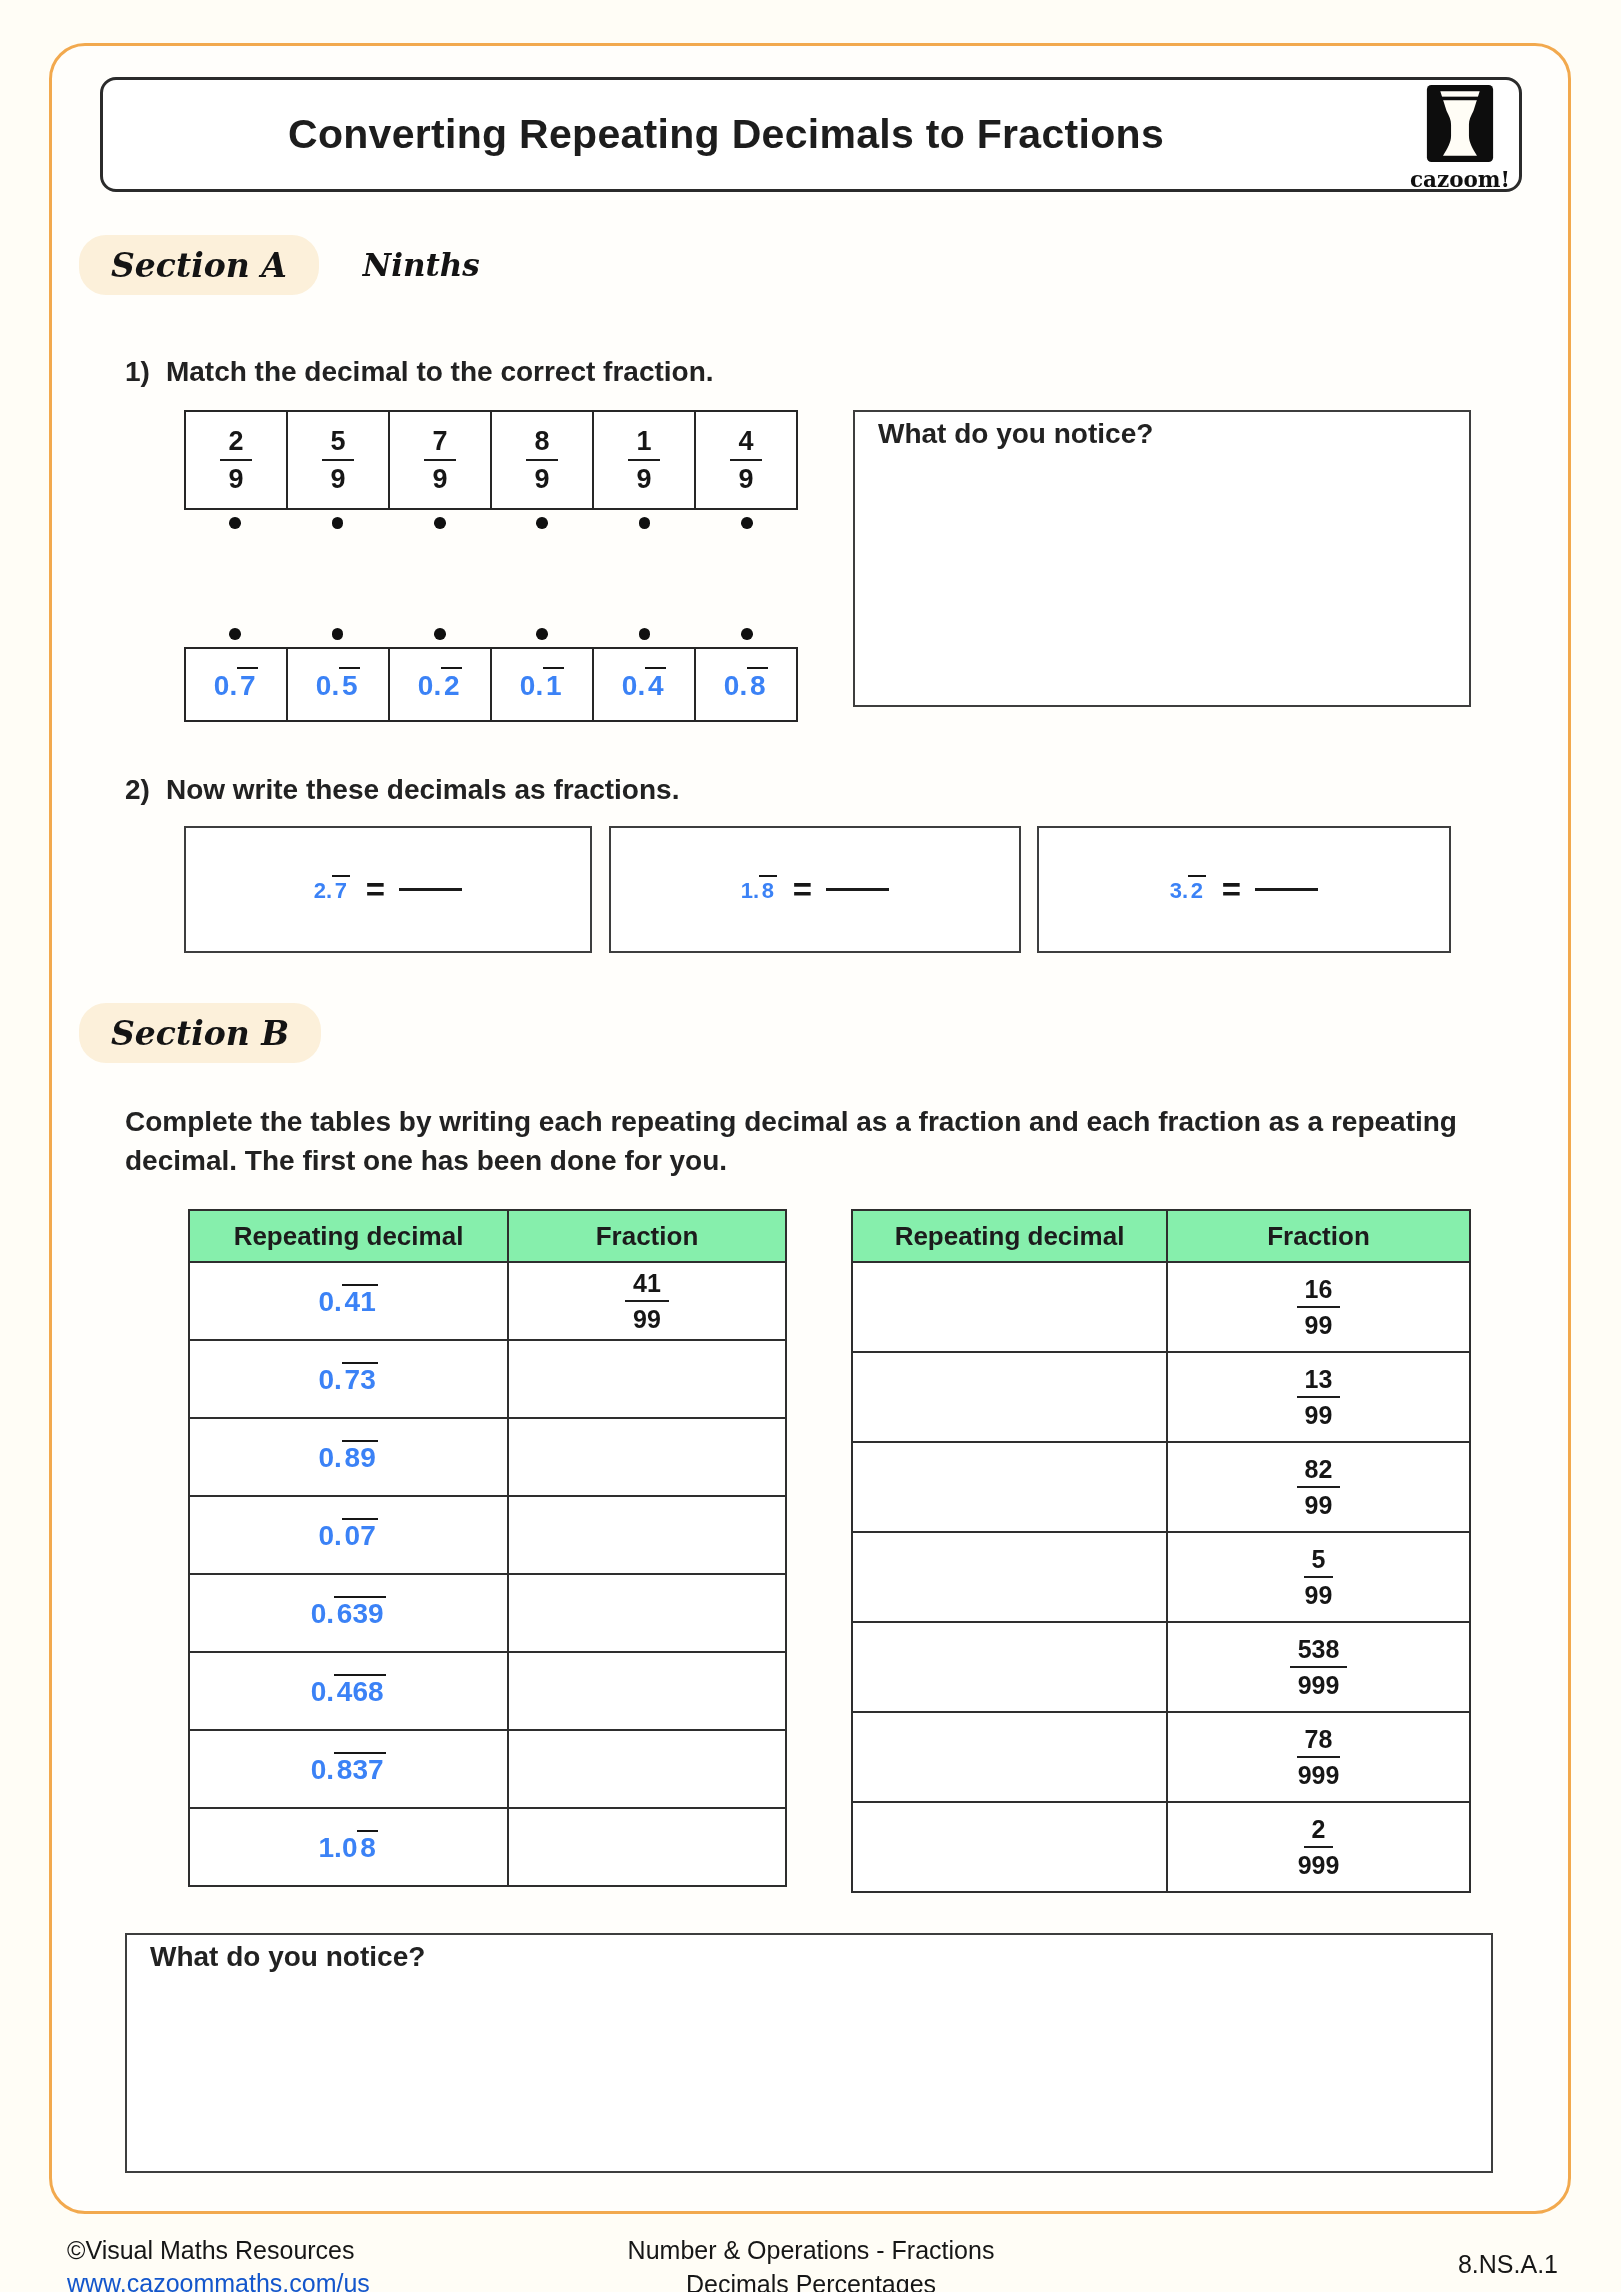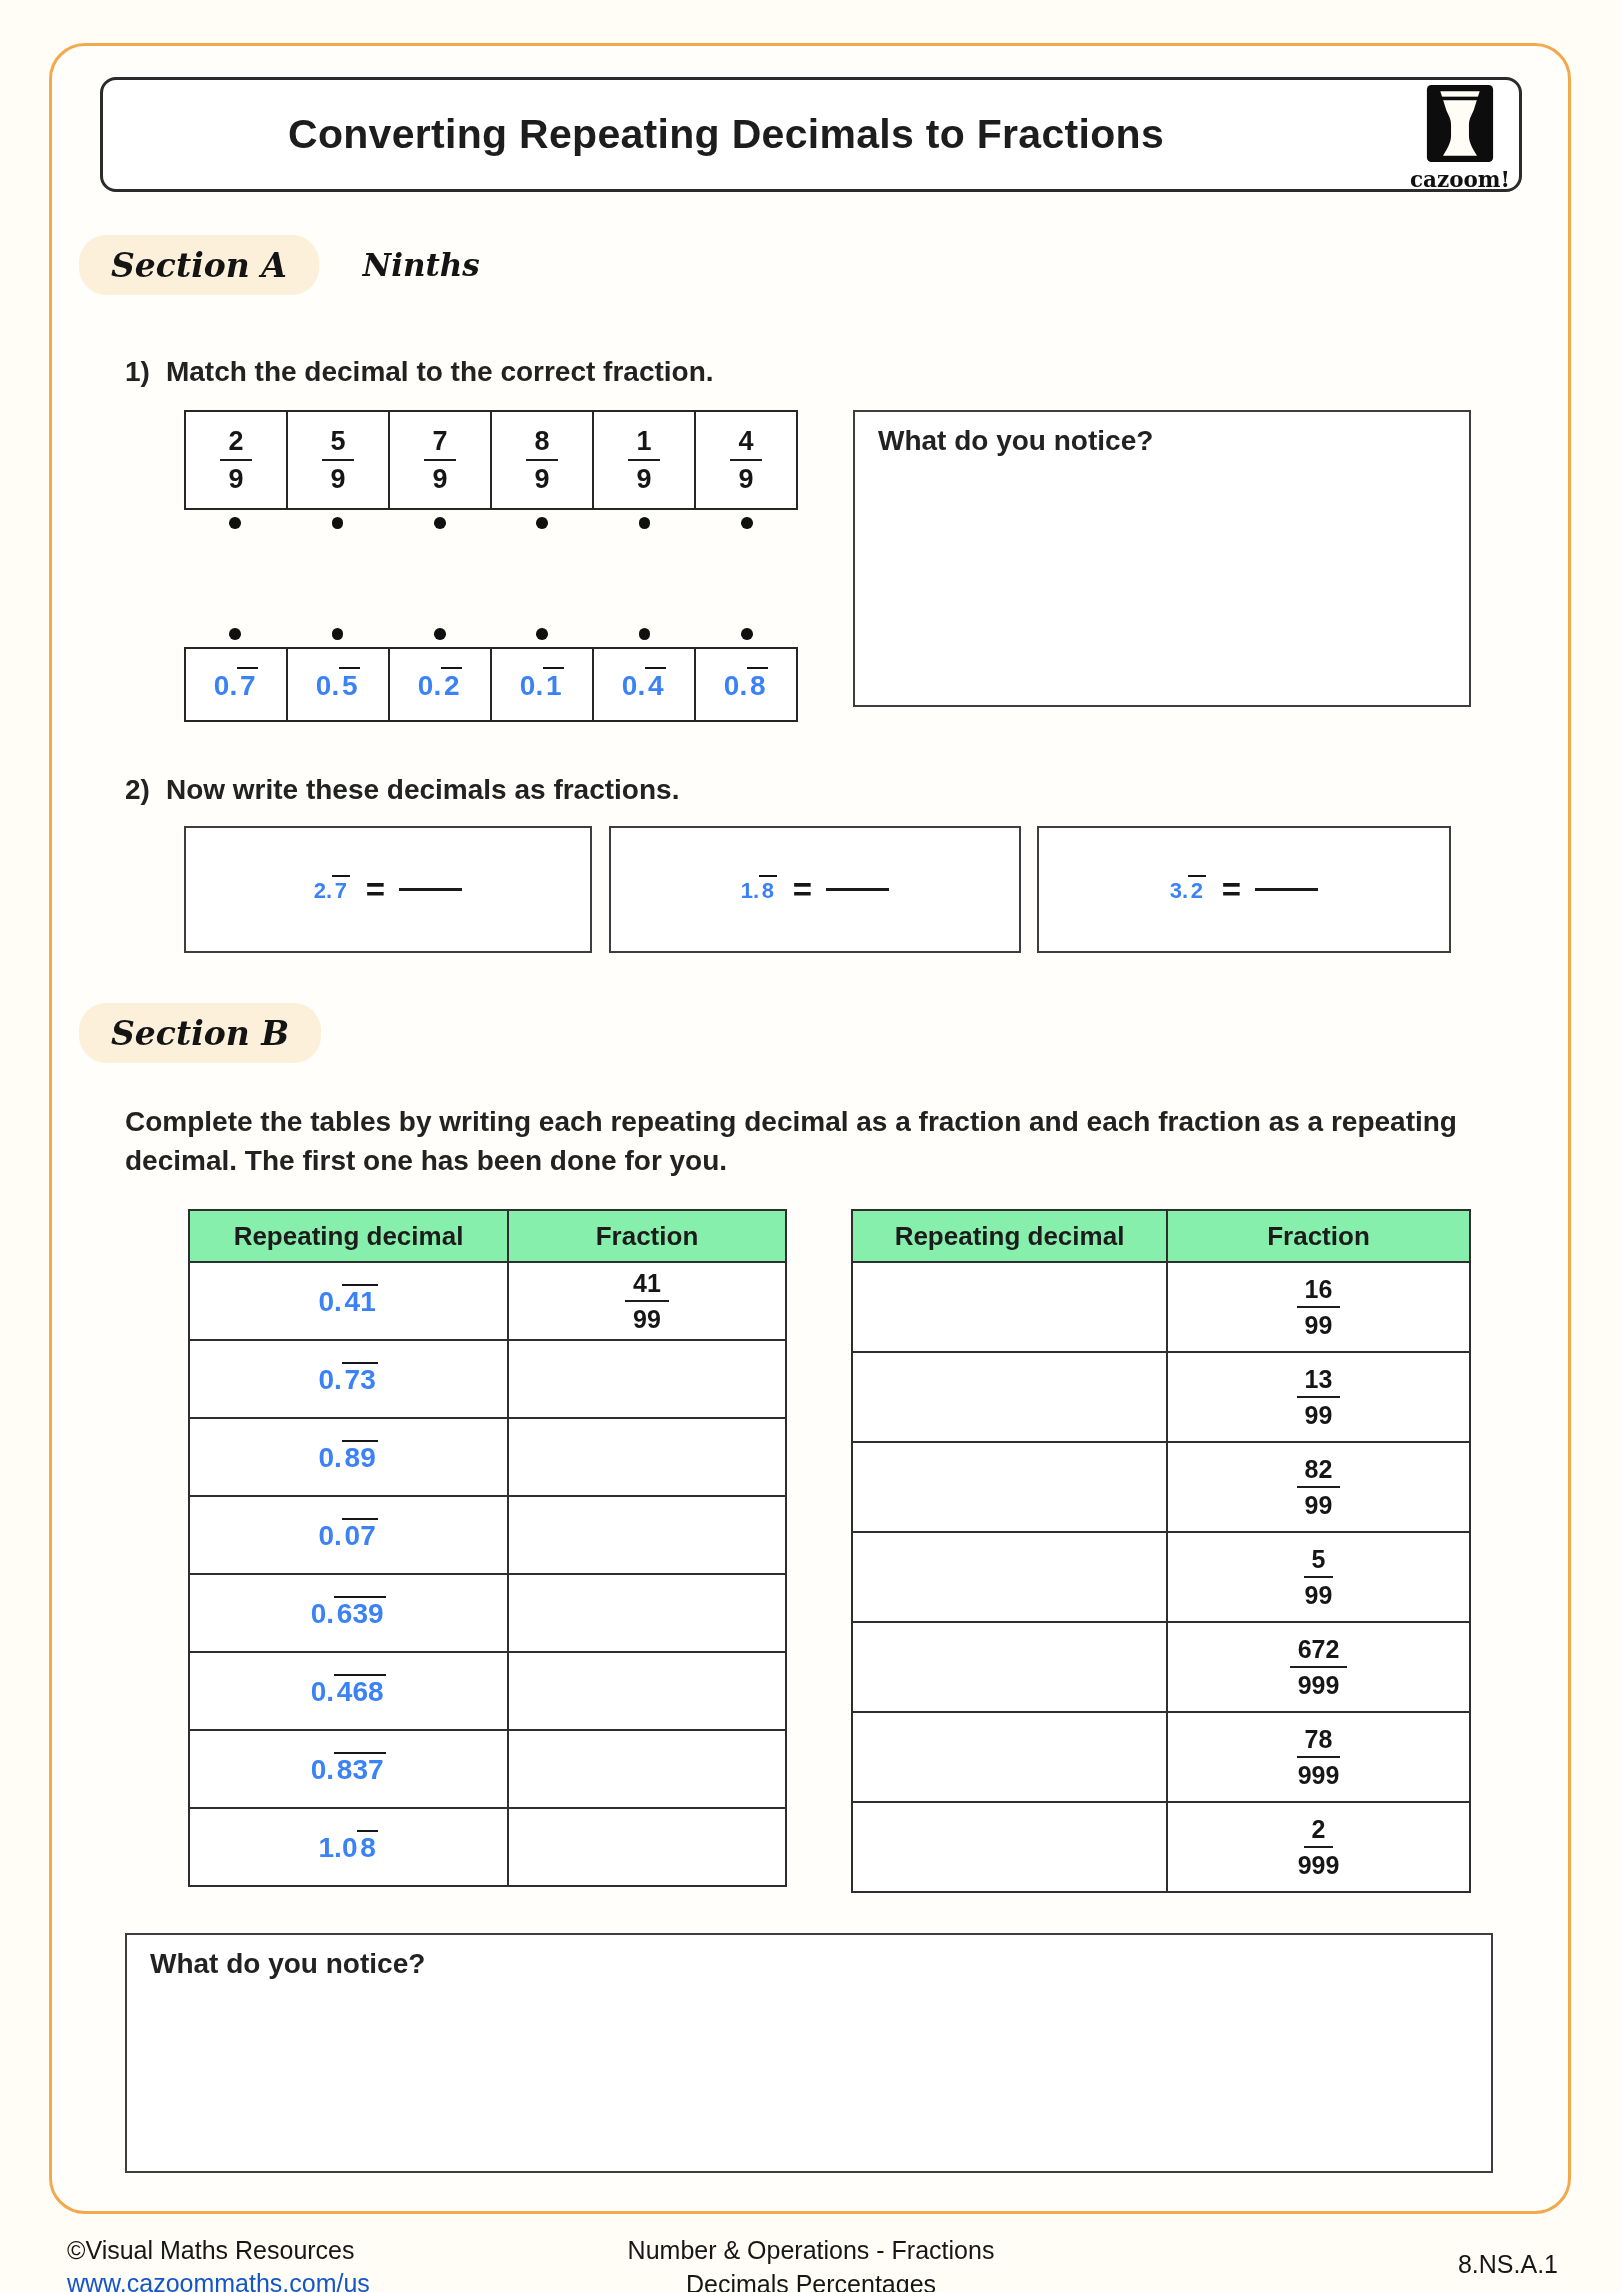--- a/index.html
+++ b/index.html
@@ -59,7 +59,7 @@
 
   .notice-box {
     position:absolute; background:#fff; border:2.7px solid #3e3e3e;
-    padding:13px 23px; font-weight:bold; font-size:28px; color:#222;
+    padding:6px 23px; font-weight:bold; font-size:28px; color:#222;
   }
   #notice-a { left:853px; top:410px; width:618px; height:297px; }
   #notice-b { left:125px; top:1933px; width:1368px; height:240px; }

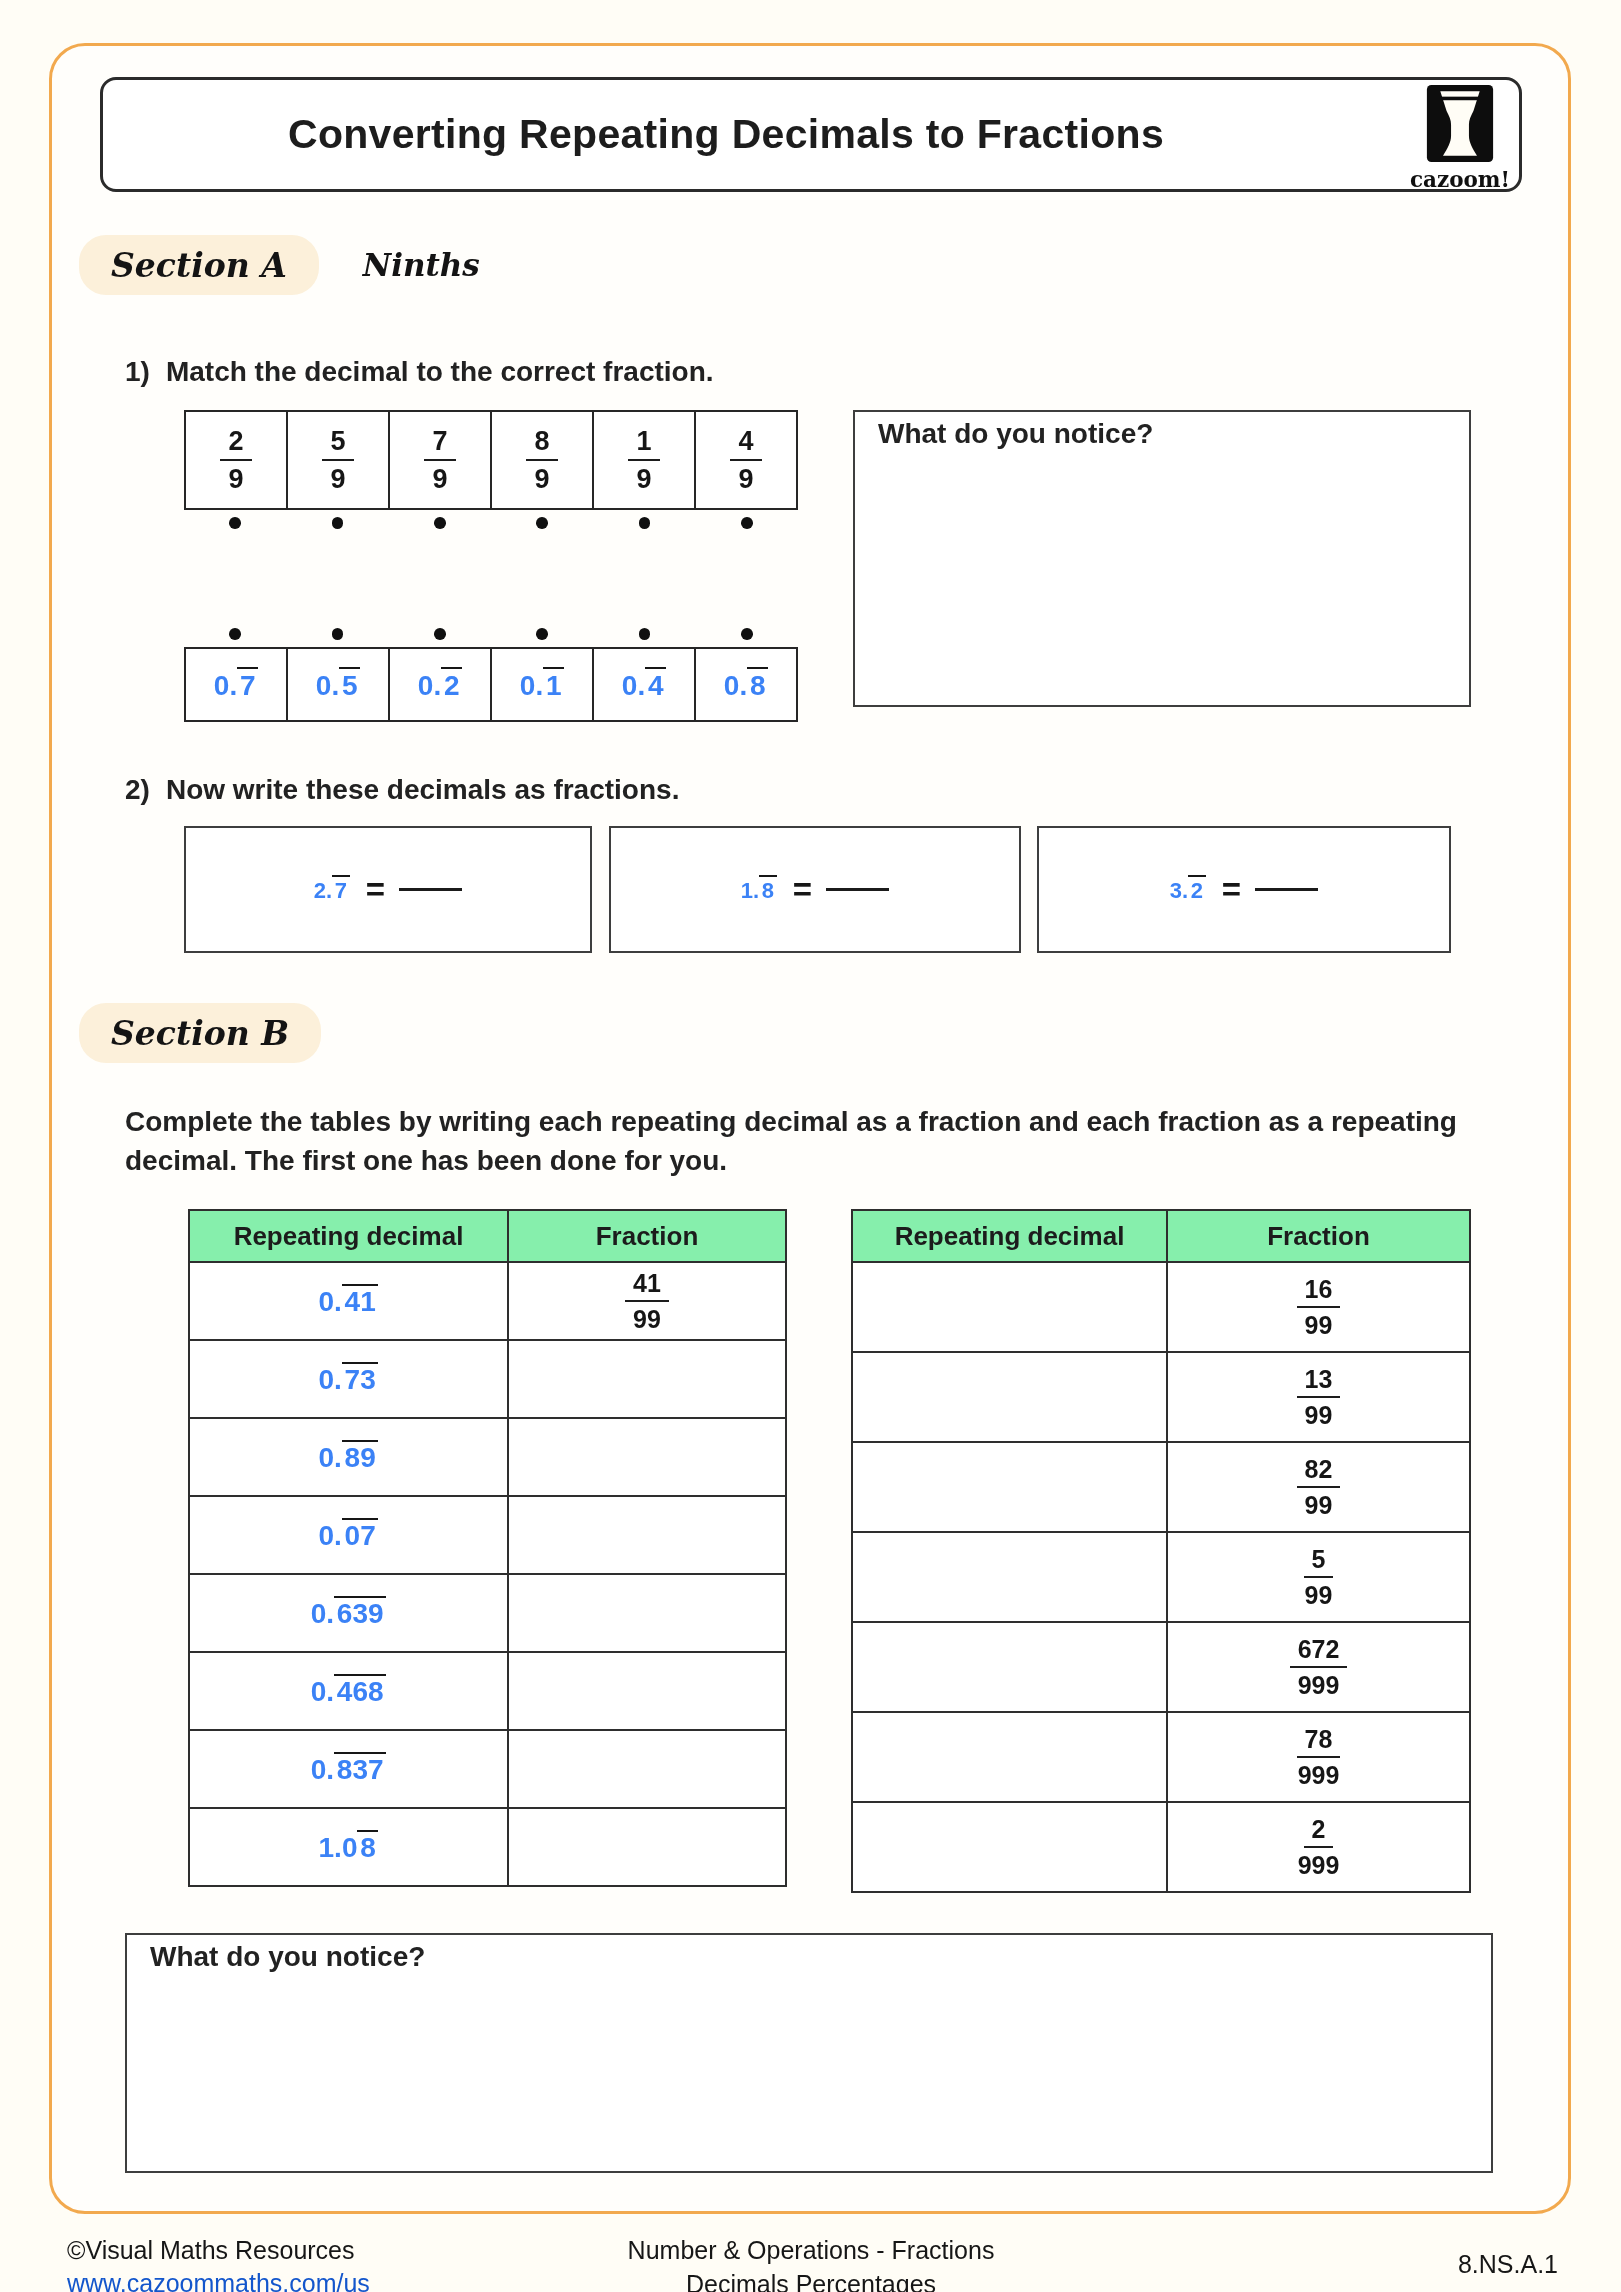--- a/index.html
+++ b/index.html
@@ -343,7 +343,7 @@
     <tr>
       <td></td>
       <td><span class="frac">
-              <span class="num">672</span>
+              <span class="num">538</span>
               <span class="den">999</span>
             </span></td>
     </tr>

